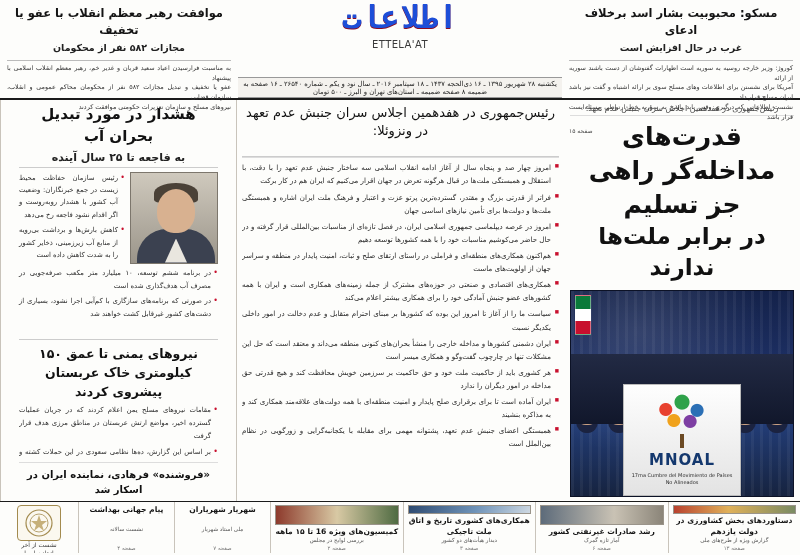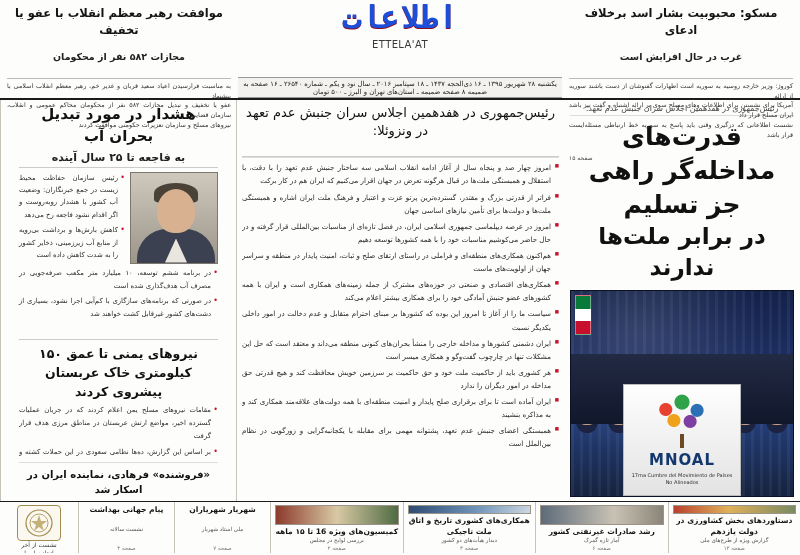--- a/index.html
+++ b/index.html
@@ -31,7 +31,7 @@
     padding: 5px 7px 3px 7px;
     display: flex;
     flex-direction: column;
-    gap: 12px;
+    gap: 3px;
   }
   .mh-center {
     flex: 1;

